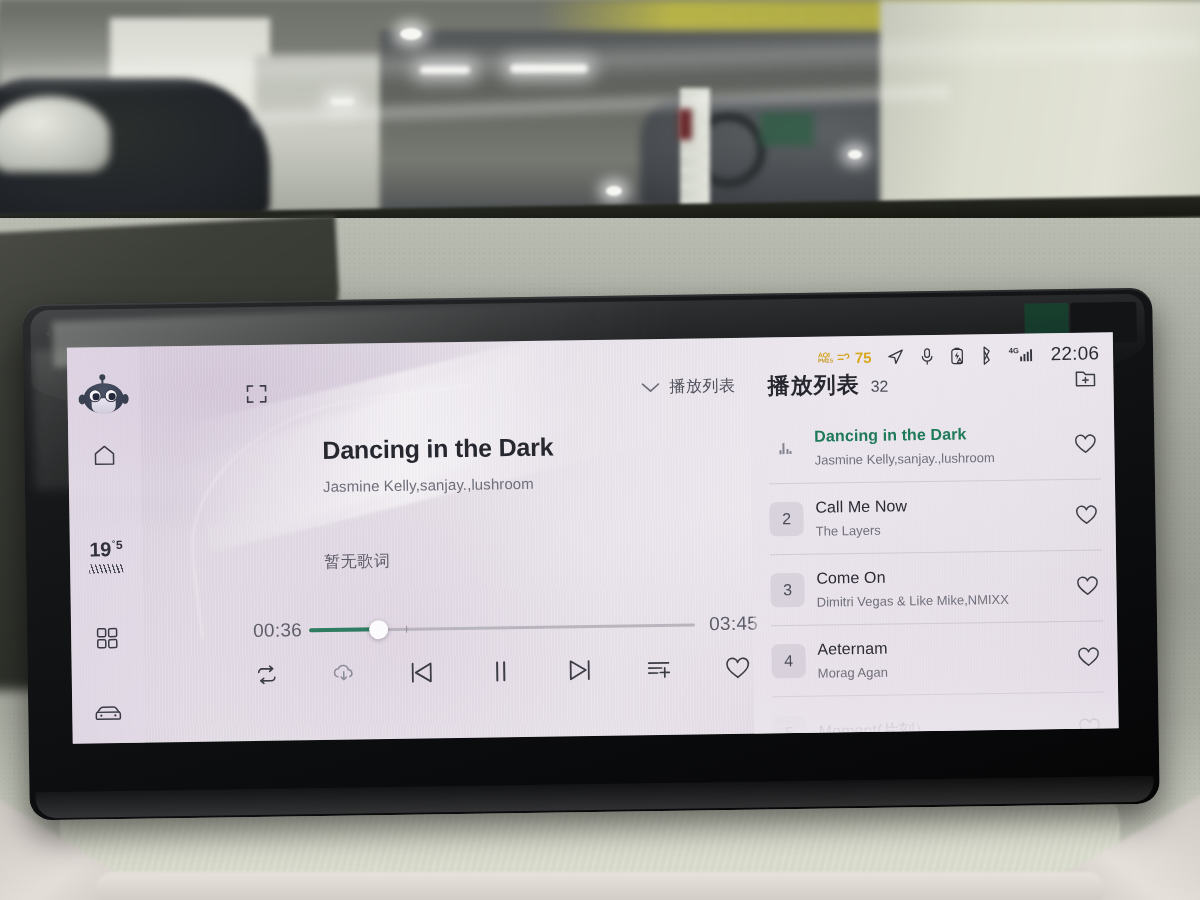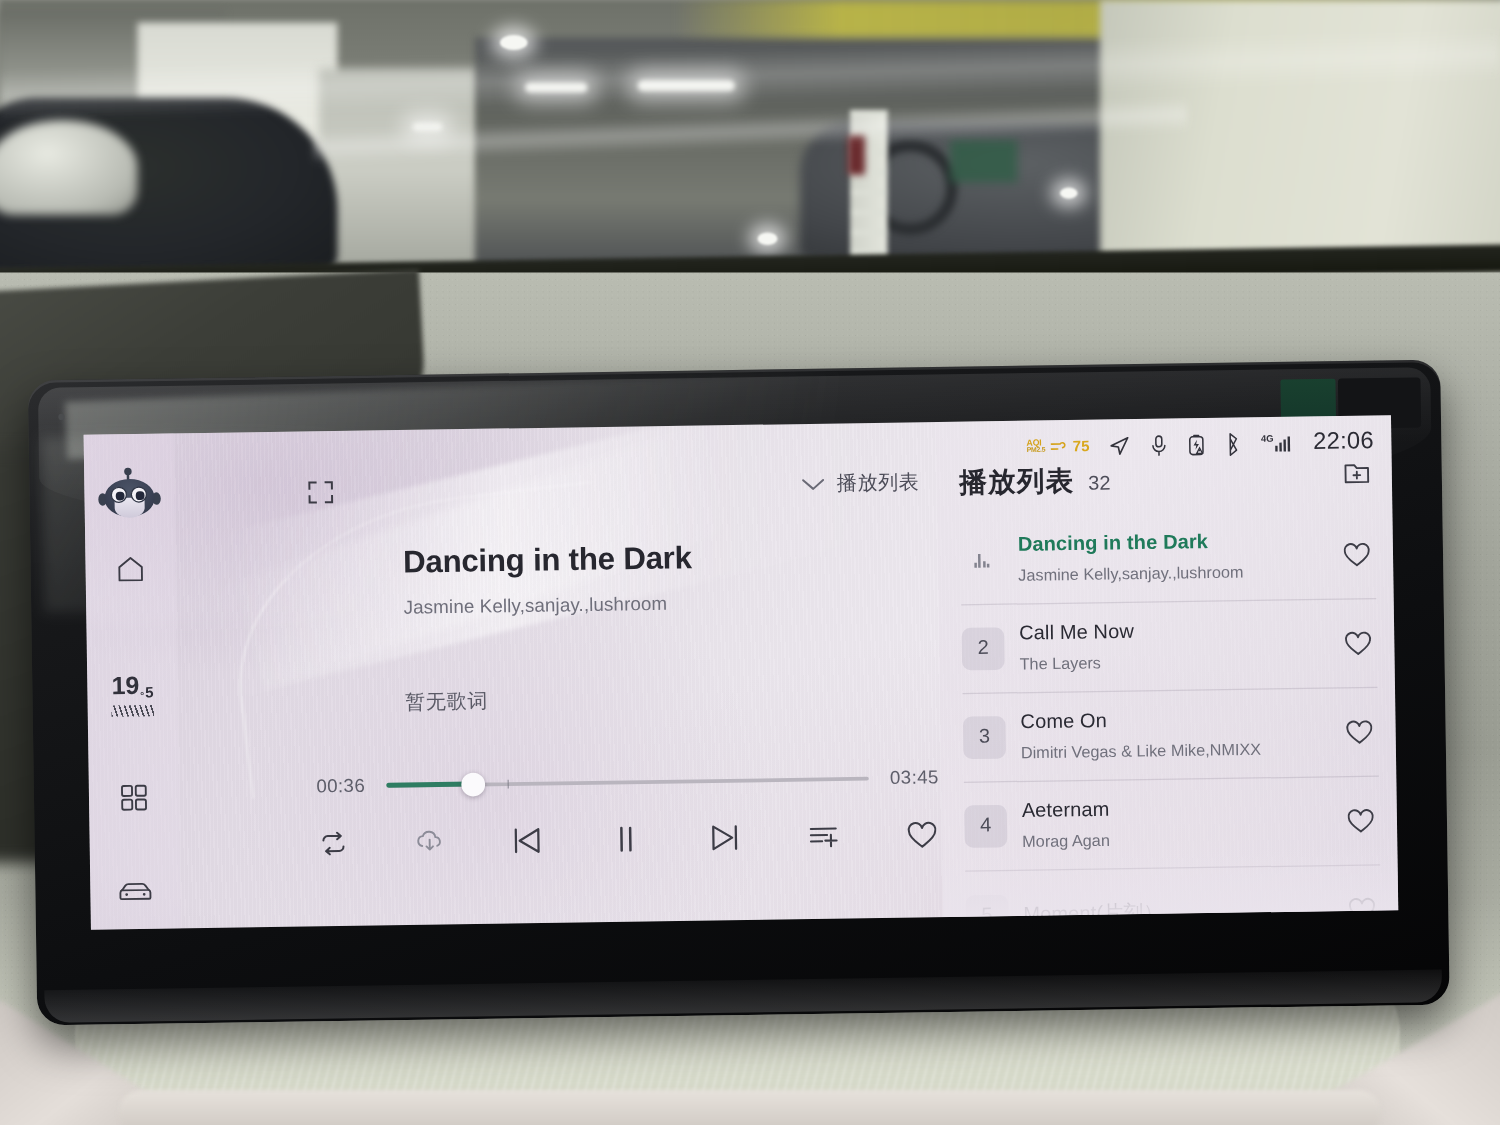--- a/index.html
+++ b/index.html
@@ -329,7 +329,7 @@
   .pm-badge { display:flex; flex-direction:column; align-items:flex-start; line-height:1; }
   .pm-aqi { font-size:7px; font-weight:700; color:#d5a31b; letter-spacing:-.2px;}
   .pm-lbl { font-size:5.5px; font-weight:700; color:#c79a1c; letter-spacing:-.2px;}
-  .pm-val { font-size:12px; font-weight:700; color:#d9a81f; }
+  .pm-val { font-size:15px; font-weight:700; color:#d9a81f; }
   .clock { font-size:19px; font-weight:400; color:#2c2c35; letter-spacing:.2px; margin-left:1px;}
 
   

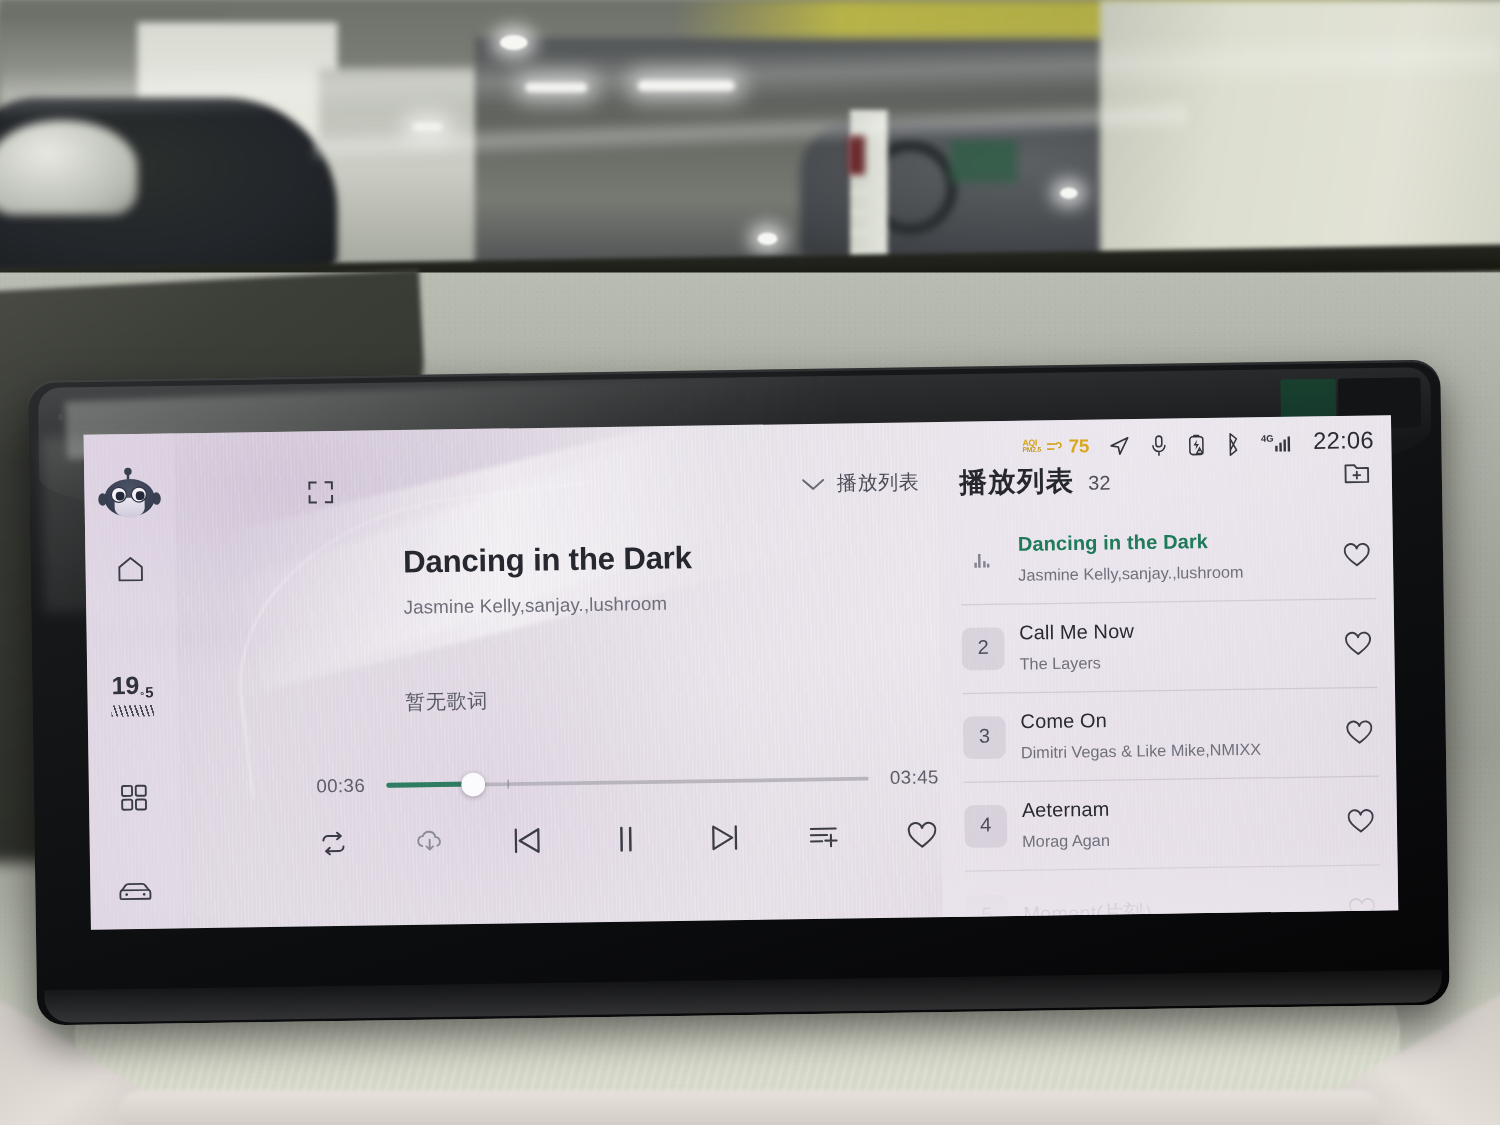--- a/index.html
+++ b/index.html
@@ -309,7 +309,7 @@
   .rail-ico { margin-top:auto; color:#3b3b45; display:flex; align-items:center; justify-content:center; }
   #rail-home { margin-top:62px; }
   .temp-block { margin-top:54px; text-align:center; color:#31313b; }
-  .temp-main { font-size:20px; font-weight:700; letter-spacing:-.3px; display:inline-flex; align-items:flex-end;margin-top:17px;}
+  .temp-main { font-size:20px; font-weight:700; letter-spacing:-.3px; display:inline-flex; align-items:flex-start;margin-top:17px;}
   .temp-dec { font-size:12px; font-weight:600; margin-left:1px; }
   .temp-deg { font-size:8px; margin-left:1px; margin-top:1px; }
   .temp-bars {

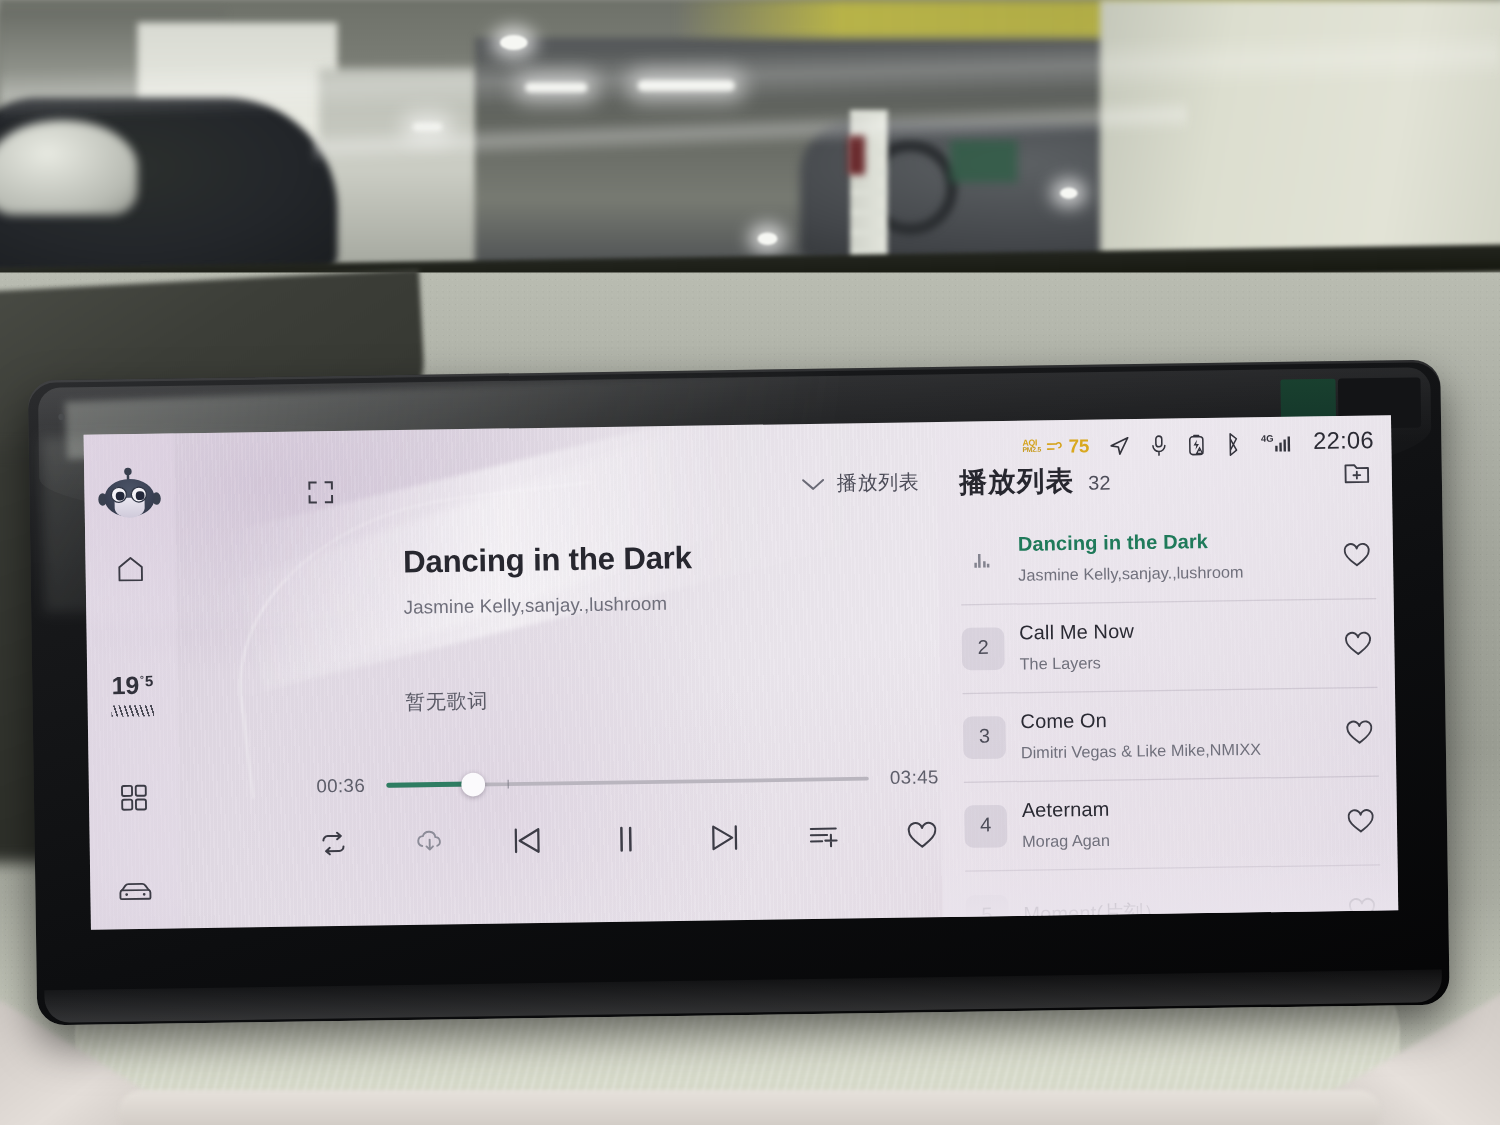--- a/index.html
+++ b/index.html
@@ -359,7 +359,7 @@
     position:absolute; left:110px; top:275px; width:498px;
     display:flex; align-items:center; gap:14px;
   }
-  .t-cur, .t-dur { font-size:15px; color:#5e5e6a; letter-spacing:.3px; }
+  .t-cur, .t-dur { font-size:19px; color:#5e5e6a; letter-spacing:.3px; }
   .t-cur { width:42px; }
   .t-dur { width:42px; text-align:right; }
   .bar-wrap {

